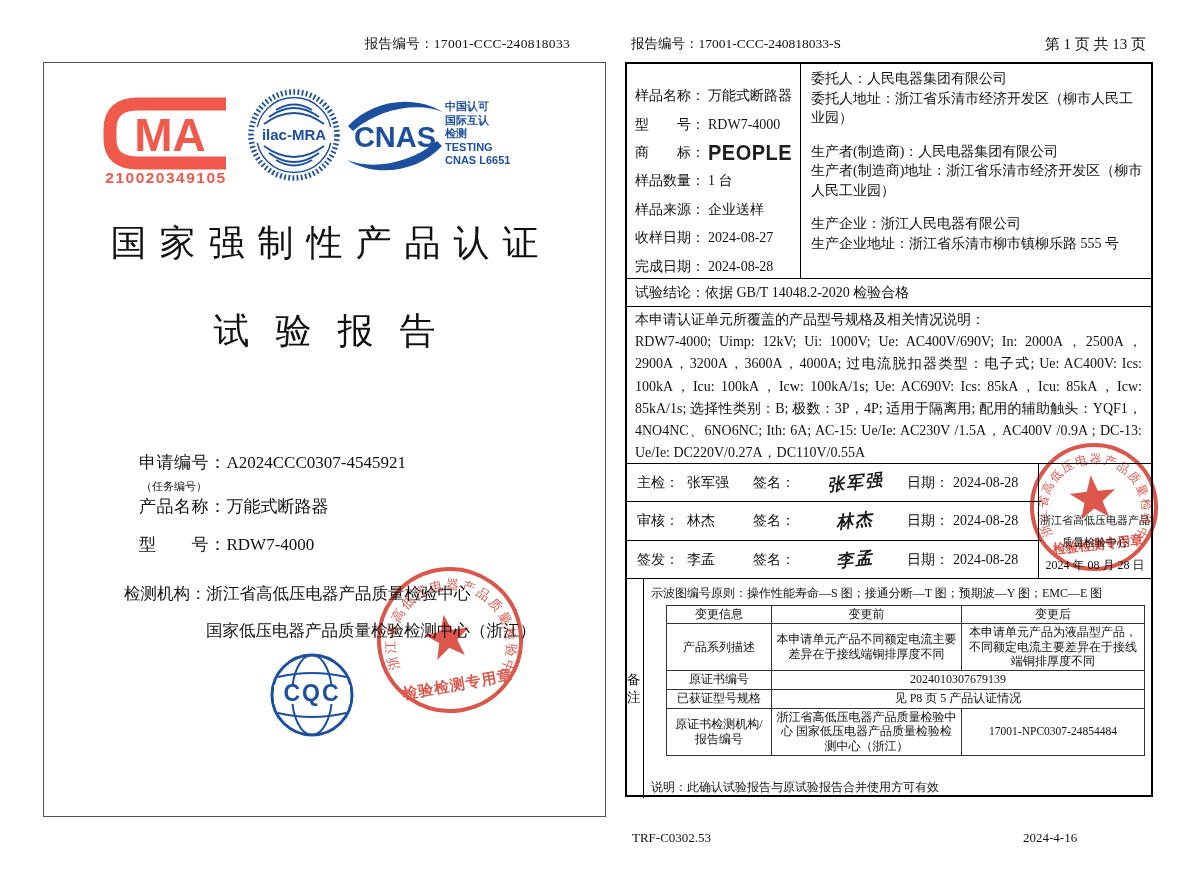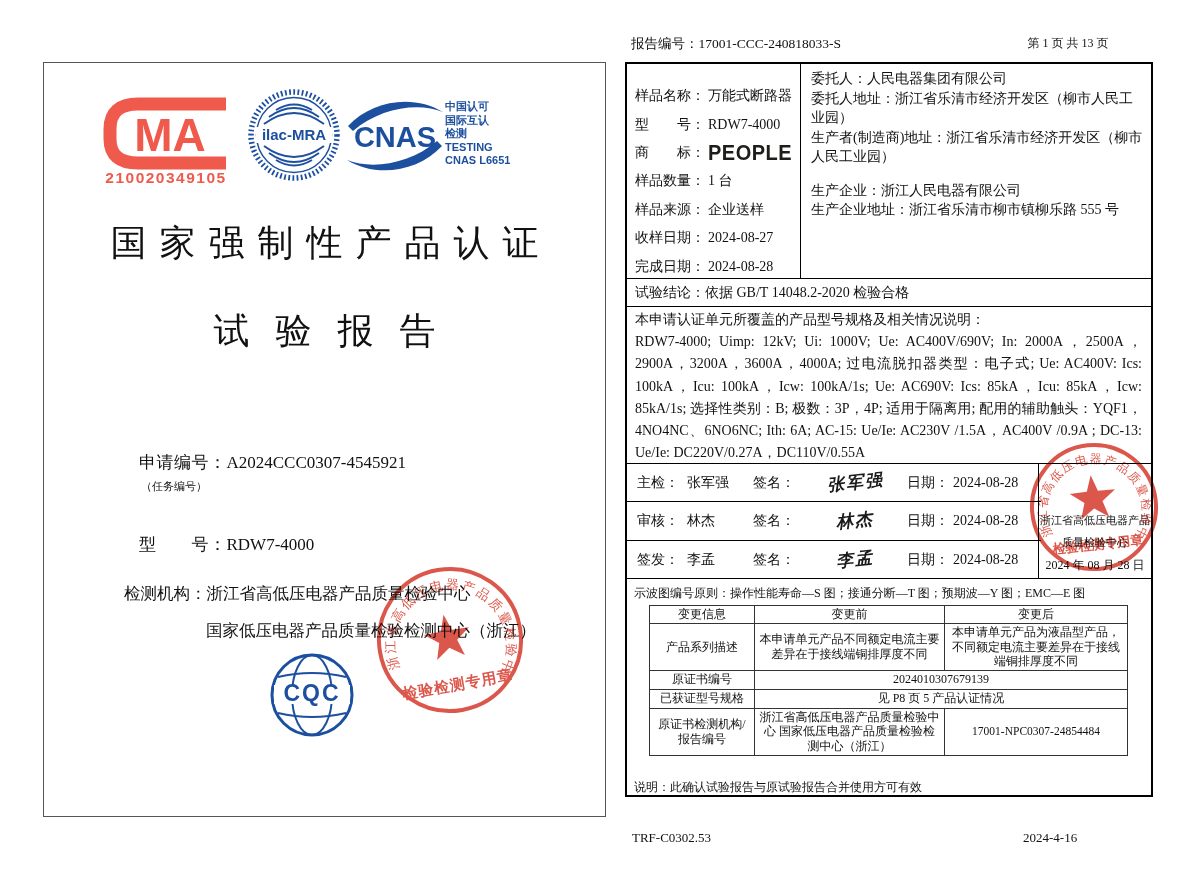--- a/index.html
+++ b/index.html
@@ -78,6 +78,7 @@
 
 <div class="canvas">
 
+  <div class="abs hdrL"><span>报告编号：</span><span>17001-CCC-240818033</span></div>
   <div class="abs hdrR"><span>报告编号：</span><span>17001-CCC-240818033-S</span></div>
   <div class="abs pageNo">第 1 页 共 13 页</div>
 

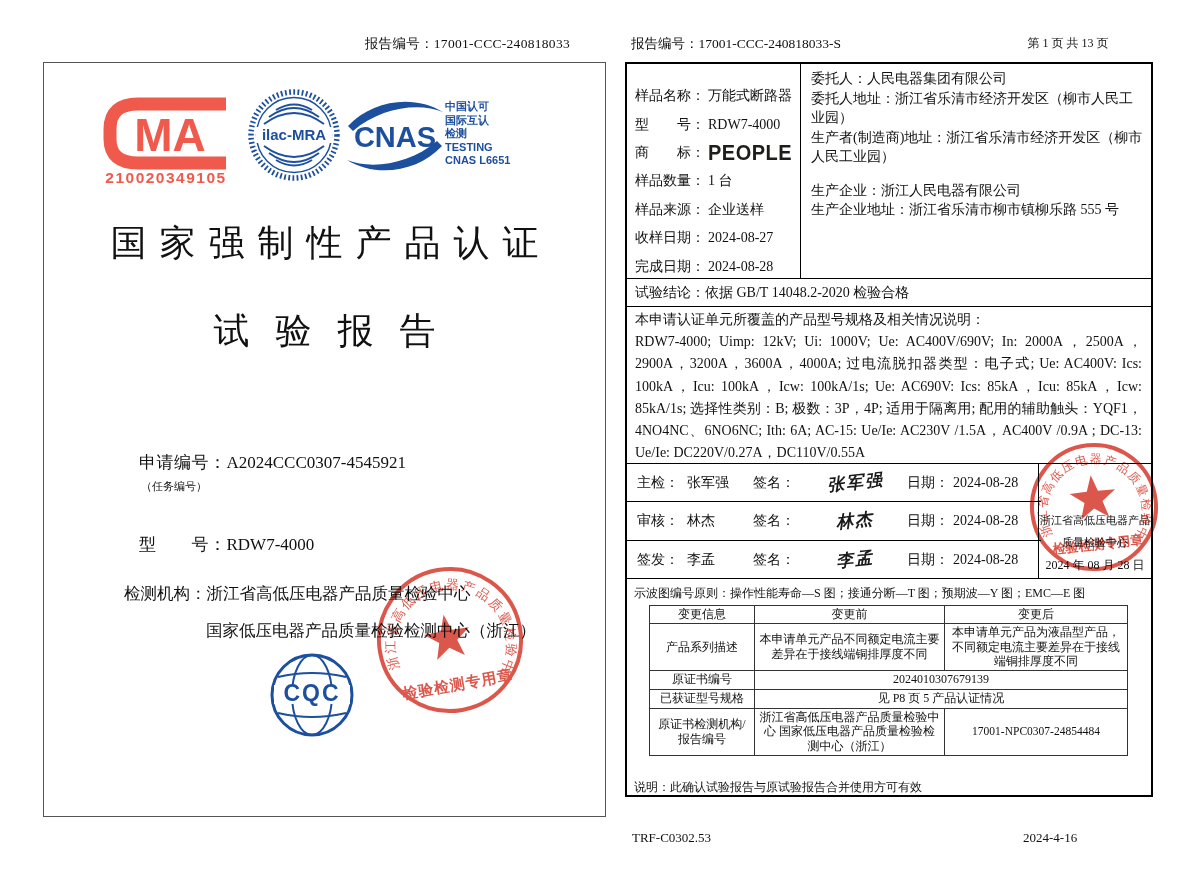--- a/index.html
+++ b/index.html
@@ -9,7 +9,7 @@
   
   .hdrL{left:180px;top:35px;width:390px;text-align:right;font-size:13.5px;letter-spacing:.3px}
   .hdrR{left:631px;top:35px;font-size:13.5px}
-  .pageNo{left:990px;top:35px;width:156px;text-align:center;font-size:12px}
+  .pageNo{left:990px;top:35px;width:156px;text-align:right;font-size:15px}
   .ftL{left:632px;top:830px;font-size:13px}
   .ftR{left:1023px;top:830px;font-size:13px}
   

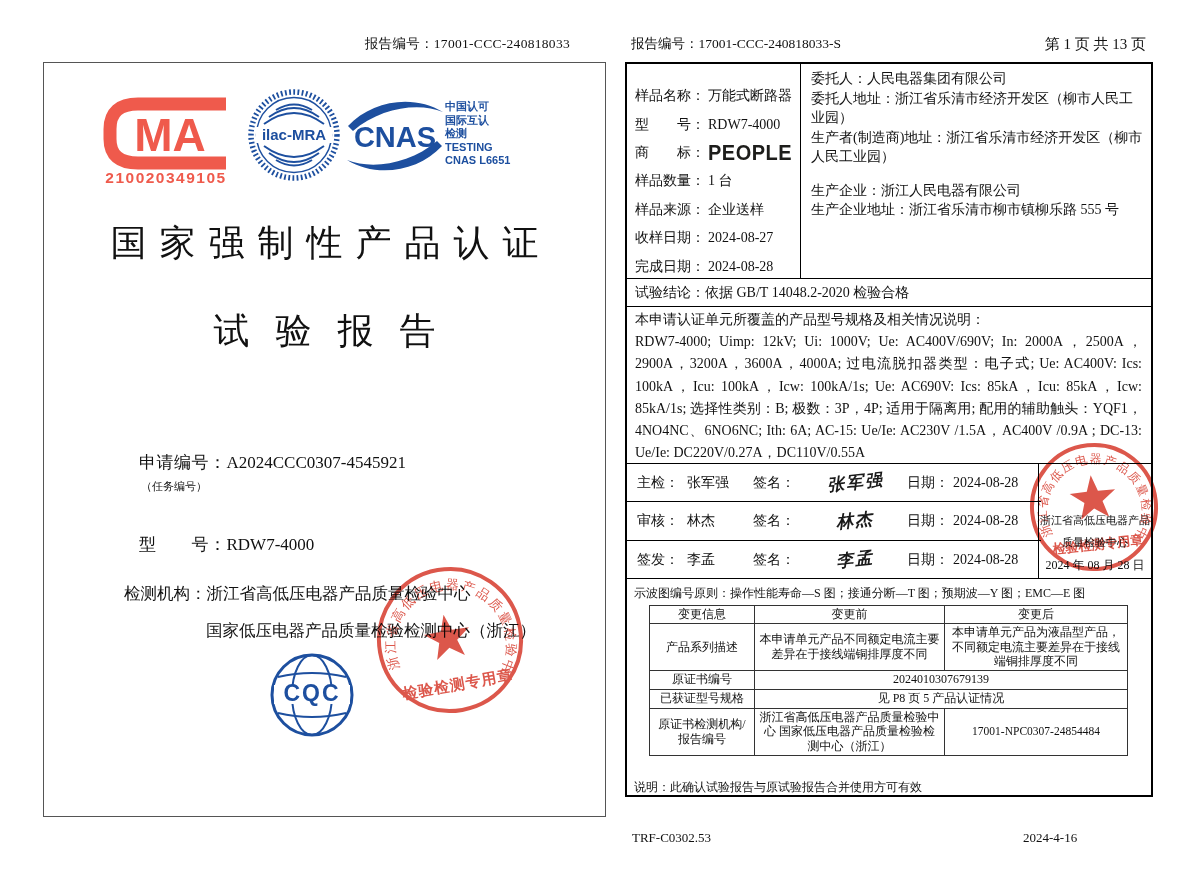--- a/index.html
+++ b/index.html
@@ -186,6 +186,7 @@
       <div class="b1R">
         <div>委托人：人民电器集团有限公司</div>
         <div>委托人地址：浙江省乐清市经济开发区（柳市人民工业园）</div>
+        <div class="gap">生产者(制造商)：人民电器集团有限公司</div>
         <div>生产者(制造商)地址：浙江省乐清市经济开发区（柳市人民工业园）</div>
         <div class="gap">生产企业：浙江人民电器有限公司</div>
         <div>生产企业地址：浙江省乐清市柳市镇柳乐路 555 号</div>

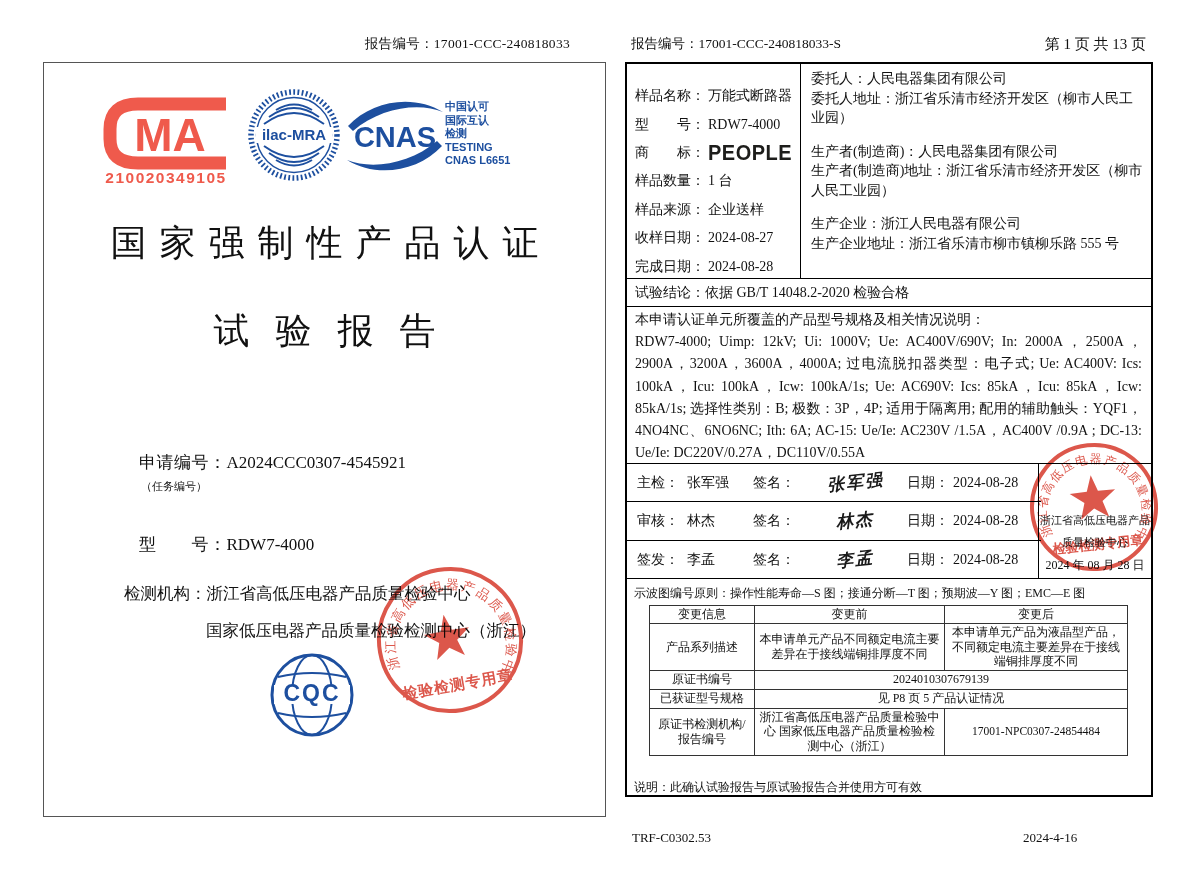--- a/index.html
+++ b/index.html
@@ -123,6 +123,7 @@
 
     <div class="abs fld f1"><span class="lab">申请编号：</span><span>A2024CCC0307-4545921</span></div>
     <div class="abs fnote">（任务编号）</div>
+    <div class="abs fld f2"><span class="lab">产品名称：</span><span>万能式断路器</span></div>
     <div class="abs fld f3"><span class="lab">型　　号：</span><span>RDW7-4000</span></div>
 
     <div class="abs ag1"><span>检测机构：</span><span>浙江省高低压电器产品质量检验中心</span></div>

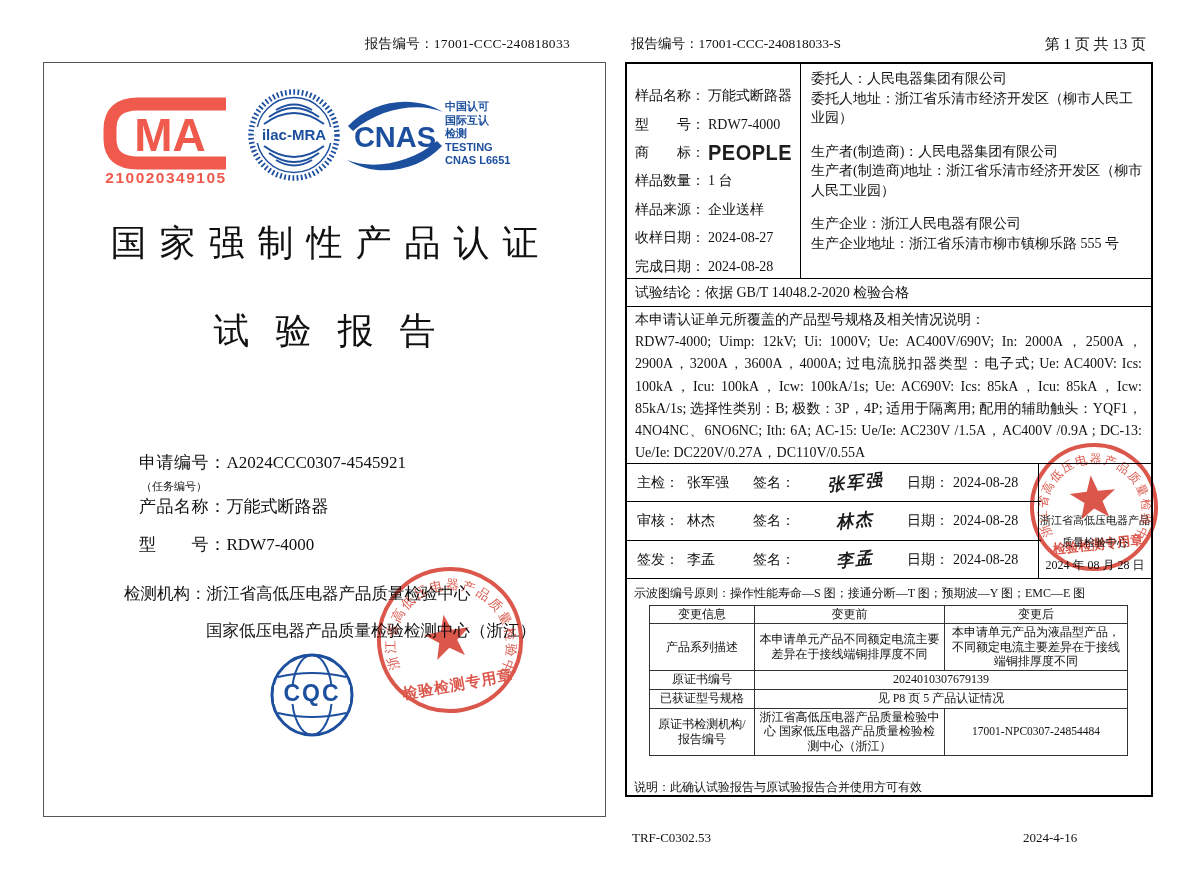--- a/index.html
+++ b/index.html
@@ -231,6 +231,7 @@
     </div>
 
     <div class="remark">
+      <div class="rlabel">备注</div>
       <div class="rbody">
         <div class="osc">示波图编号原则：操作性能寿命—S 图；接通分断—T 图；预期波—Y 图；EMC—E 图</div>
         <table class="chg">

